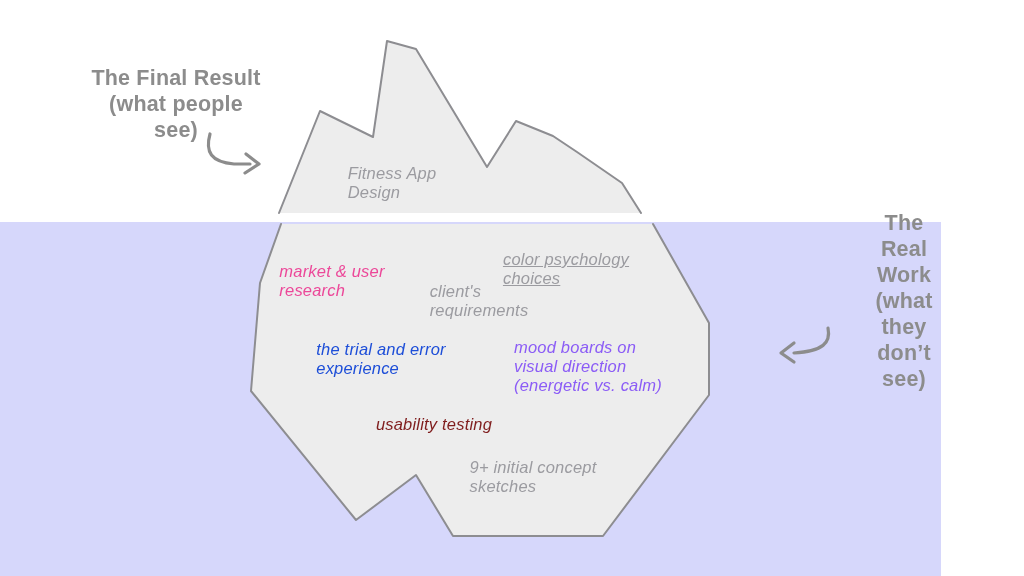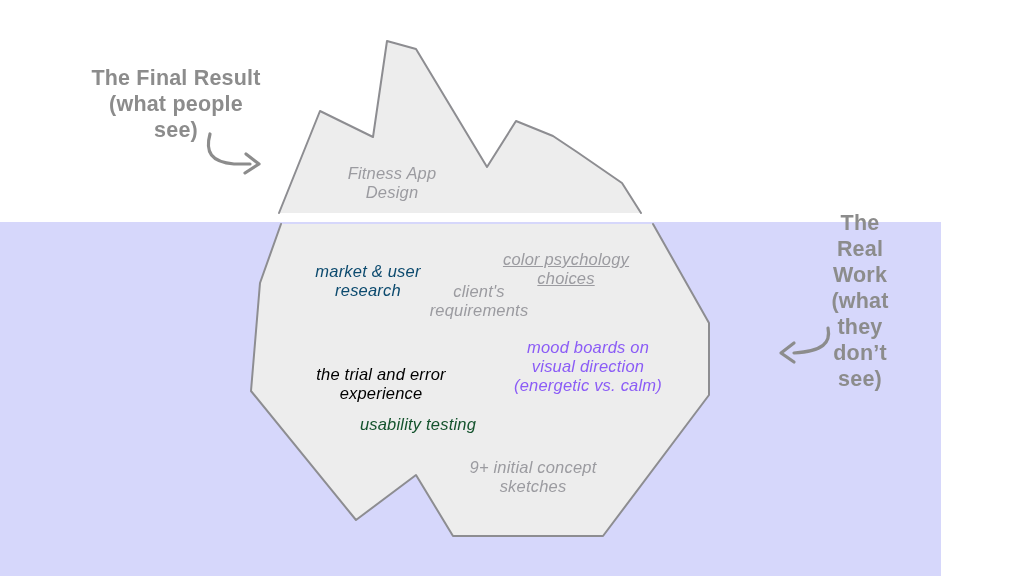--- a/index.html
+++ b/index.html
@@ -40,7 +40,7 @@
     font-size: 16.5px;
     line-height: 19px;
     letter-spacing: 0.2px;
-    text-align: center;
+    text-align: left;
     white-space: pre-line;
     color: #9b9ba0;
   }

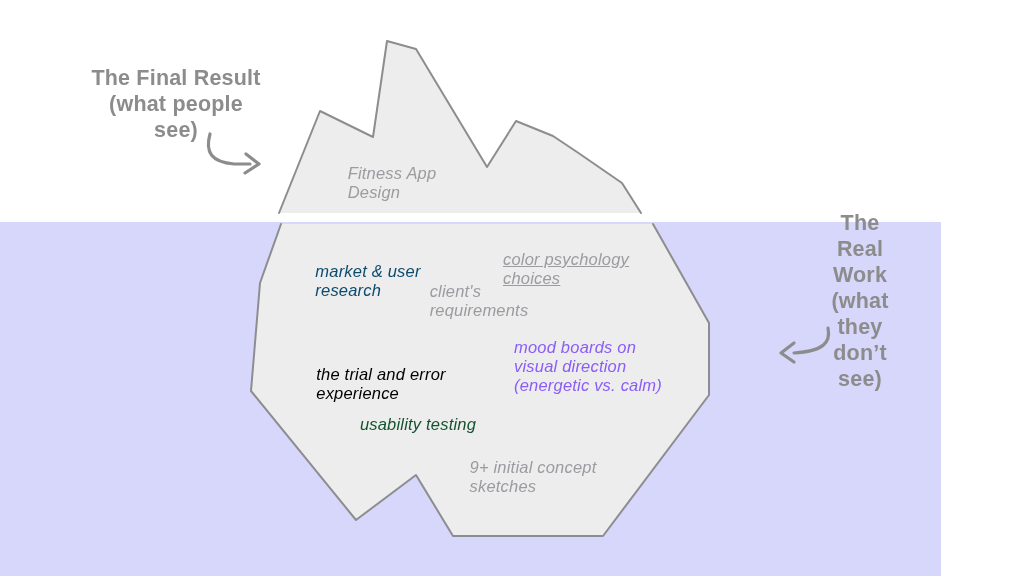--- a/index.html
+++ b/index.html
@@ -75,7 +75,7 @@
 (what people
 see)</div>
 
-  <div id="heading-real-work" class="heading" style="color: rgb(140, 140, 140);">The Real Work
+  <div id="heading-real-work" class="heading" style="color: rgb(140, 140, 140); margin-left: 44px;">The Real Work
 (what they don’t
 see)</div>
 

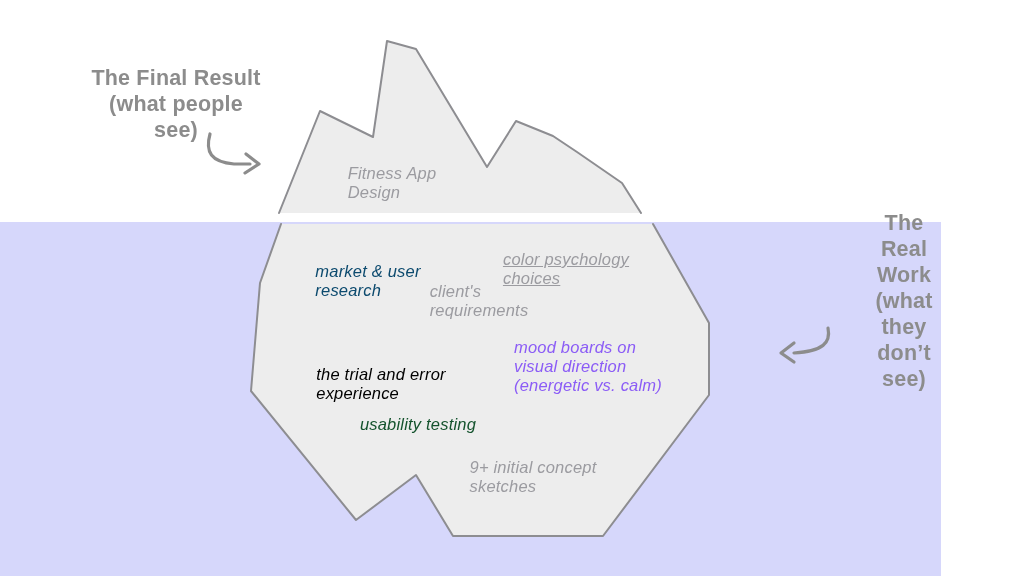--- a/index.html
+++ b/index.html
@@ -83,7 +83,7 @@
 Design</div>
 
   <div id="below-labels">
-      <div class="berg-label" style="left: 368px; top: 281px; color: #0c4a6e;">market &amp; user
+      <div class="berg-label" style="left: 332px; top: 281px; color: #ec4899;">market &amp; user
 research</div>
       <div class="berg-label" style="left: 471px; top: 301px; color: rgb(155, 155, 160); margin-left: 8px;">client's
 requirements</div>

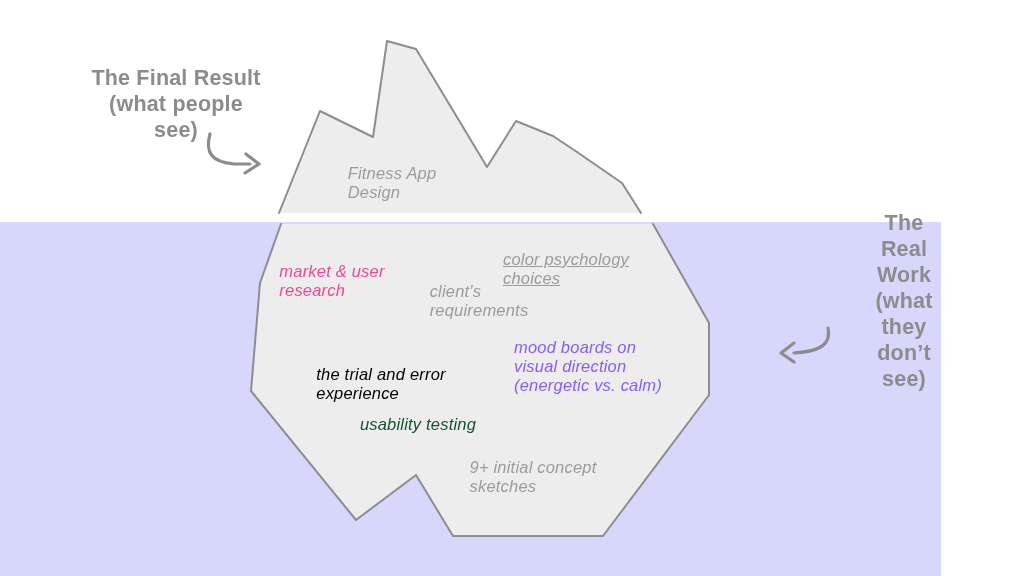--- a/index.html
+++ b/index.html
@@ -89,7 +89,7 @@
 requirements</div>
       <div class="berg-label" style="left: 566px; top: 269px; color: rgb(155, 155, 160); text-decoration: underline;">color psychology
 choices</div>
-      <div class="berg-label" style="left: 381px; top: 359px; color: #000000; margin-top: 25px;">the trial and error
+      <div class="berg-label" style="left: 381px; top: 359px; color: #1d4ed8;">the trial and error
 experience</div>
       <div class="berg-label" style="left: 588px; top: 366px; color: #8b5cf6;">mood boards on
 visual direction

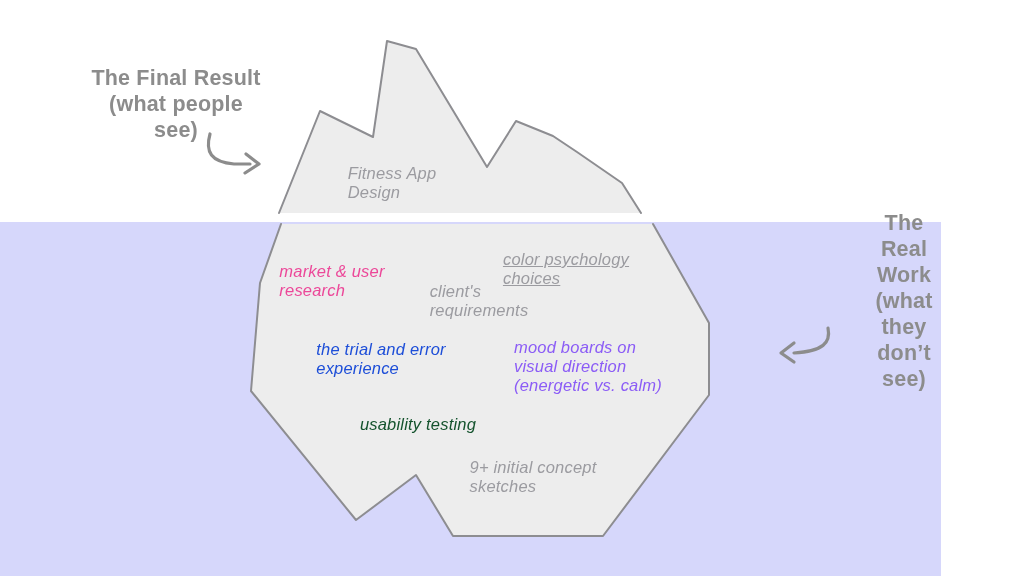--- a/index.html
+++ b/index.html
@@ -94,7 +94,7 @@
       <div class="berg-label" style="left: 588px; top: 366px; color: #8b5cf6;">mood boards on
 visual direction
 (energetic vs. calm)</div>
-      <div class="berg-label" style="left: 418px; top: 424px; color: #14532d;">usability testing</div>
+      <div class="berg-label" style="left: 434px; top: 424px; color: #7f1d1d;">usability testing</div>
       <div class="berg-label" style="left: 533px; top: 477px; color: rgb(155, 155, 160);">9+ initial concept
 sketches</div>
     </div>

